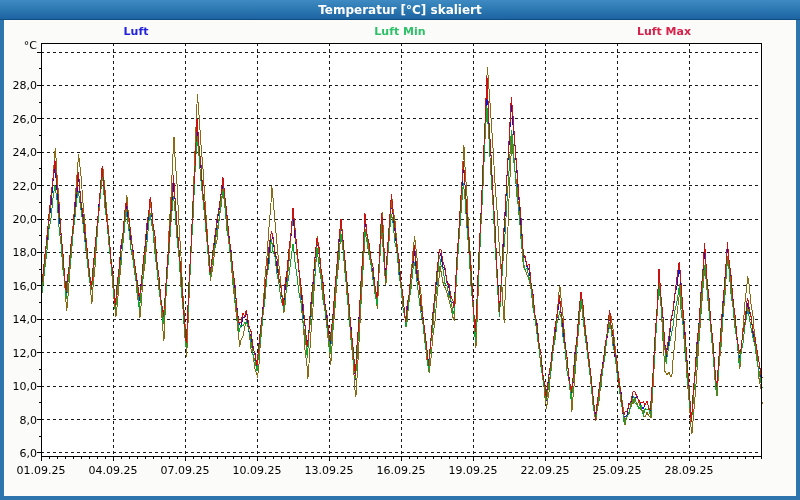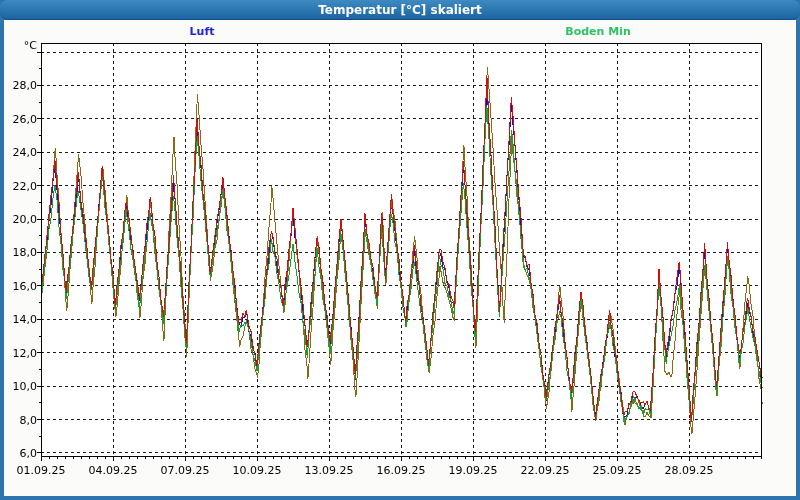--- a/index.html
+++ b/index.html
@@ -14,7 +14,7 @@
     background:linear-gradient(#3f8ac2 0%,#2a76b0 55%,#1d63a2 100%);
     border-bottom:1px solid #114d82;
     color:#ffffff;font-size:12px;font-weight:bold;
-    display:flex;align-items:center;justify-content:center;border-radius:8px;
+    display:flex;align-items:center;justify-content:center;
   }
   .panel{
     position:absolute;left:4px;top:20px;width:792px;height:476px;

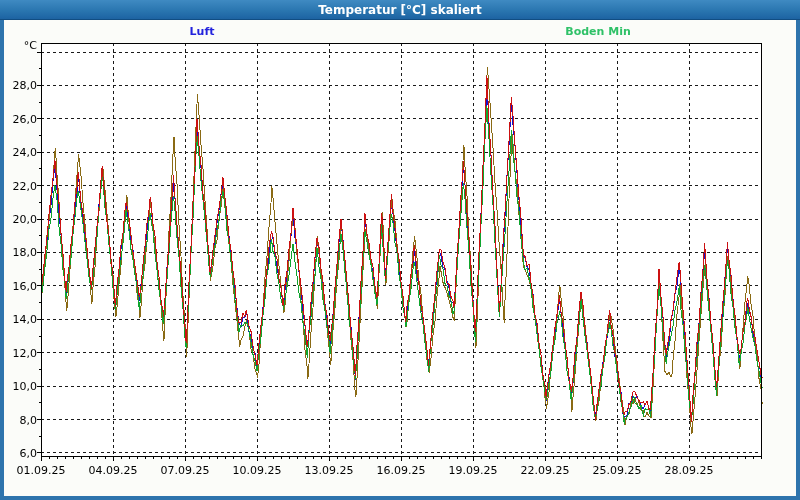--- a/index.html
+++ b/index.html
@@ -41,7 +41,7 @@
   <div class="panel">
     <div class="legend">
       <span class="item" style="color: rgb(34, 34, 221);">Luft</span>
-      <span class="item" style="color: rgb(47, 193, 104);">Boden Min</span>
+      <span class="item" style="color: rgb(47, 193, 104);">Luft Min</span>
     </div>
     <svg class="chart" id="chart" width="792" height="476" viewBox="0 0 792 476">
         <rect x="37" y="23" width="720" height="413" fill="#ffffff"></rect>

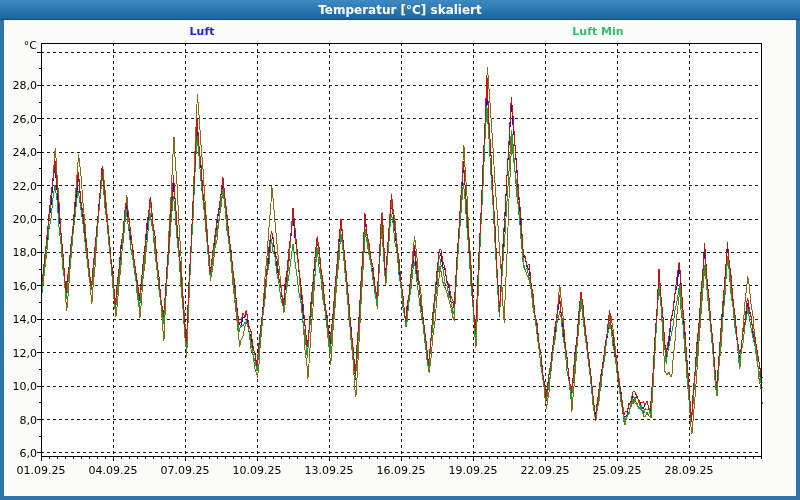--- a/index.html
+++ b/index.html
@@ -42,6 +42,7 @@
     <div class="legend">
       <span class="item" style="color: rgb(34, 34, 221);">Luft</span>
       <span class="item" style="color: rgb(47, 193, 104);">Luft Min</span>
+      <span class="item" style="color: rgb(214, 34, 76);">Luft Max</span>
     </div>
     <svg class="chart" id="chart" width="792" height="476" viewBox="0 0 792 476">
         <rect x="37" y="23" width="720" height="413" fill="#ffffff"></rect>

